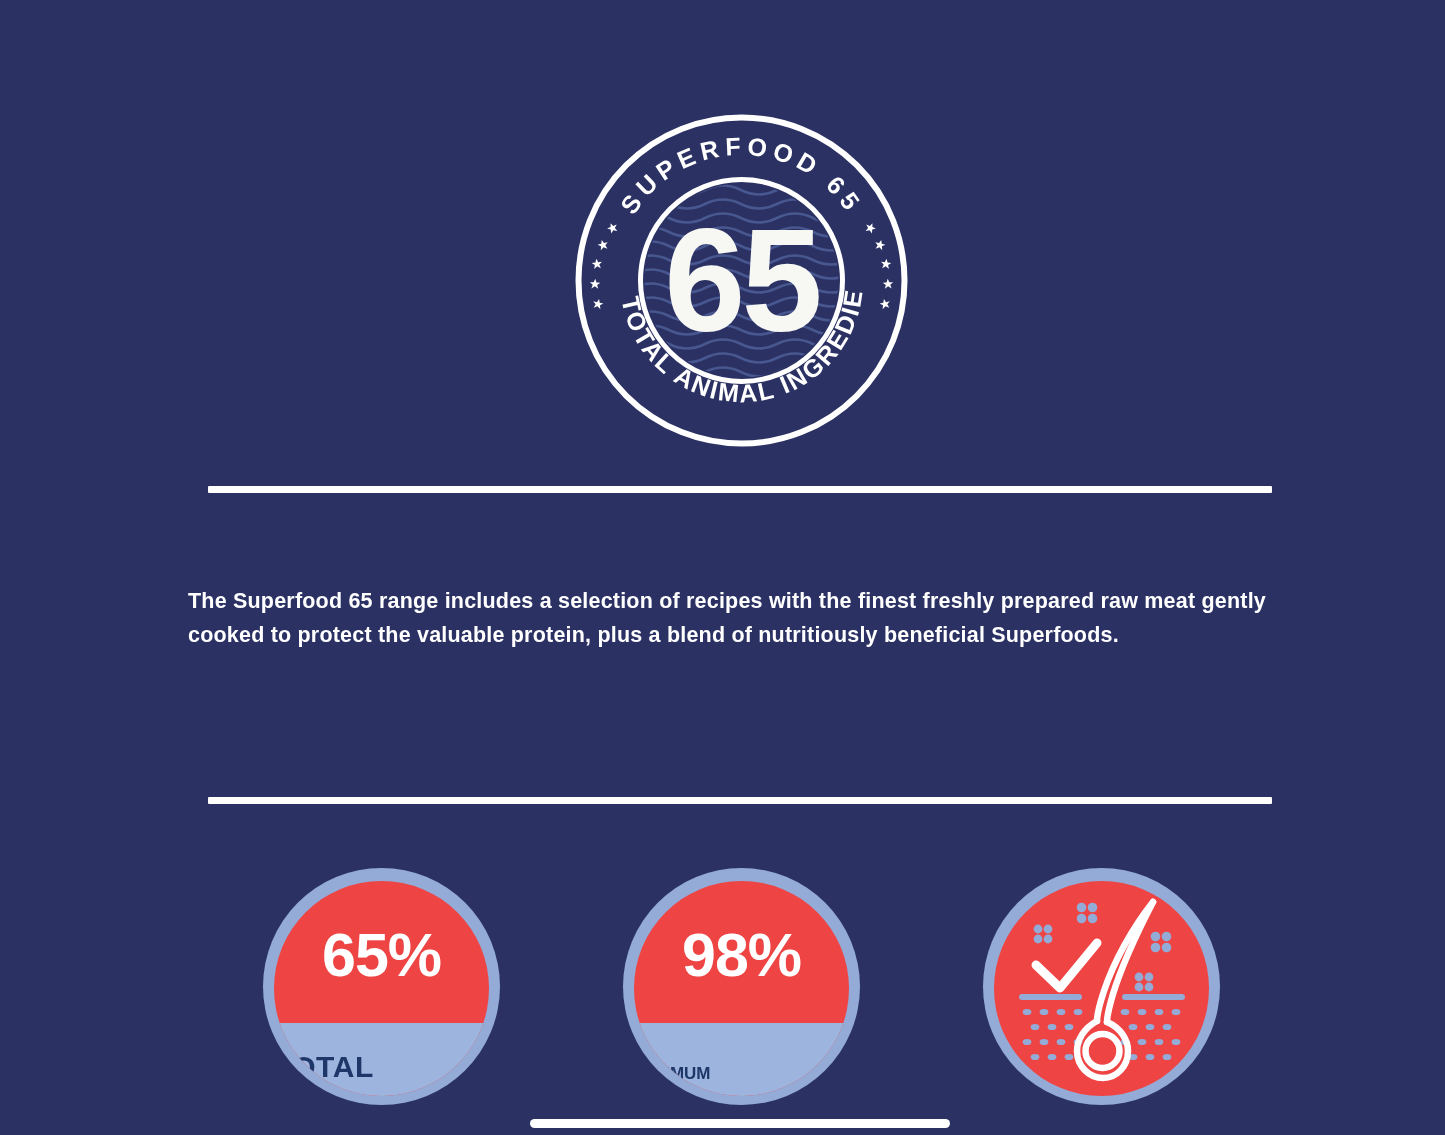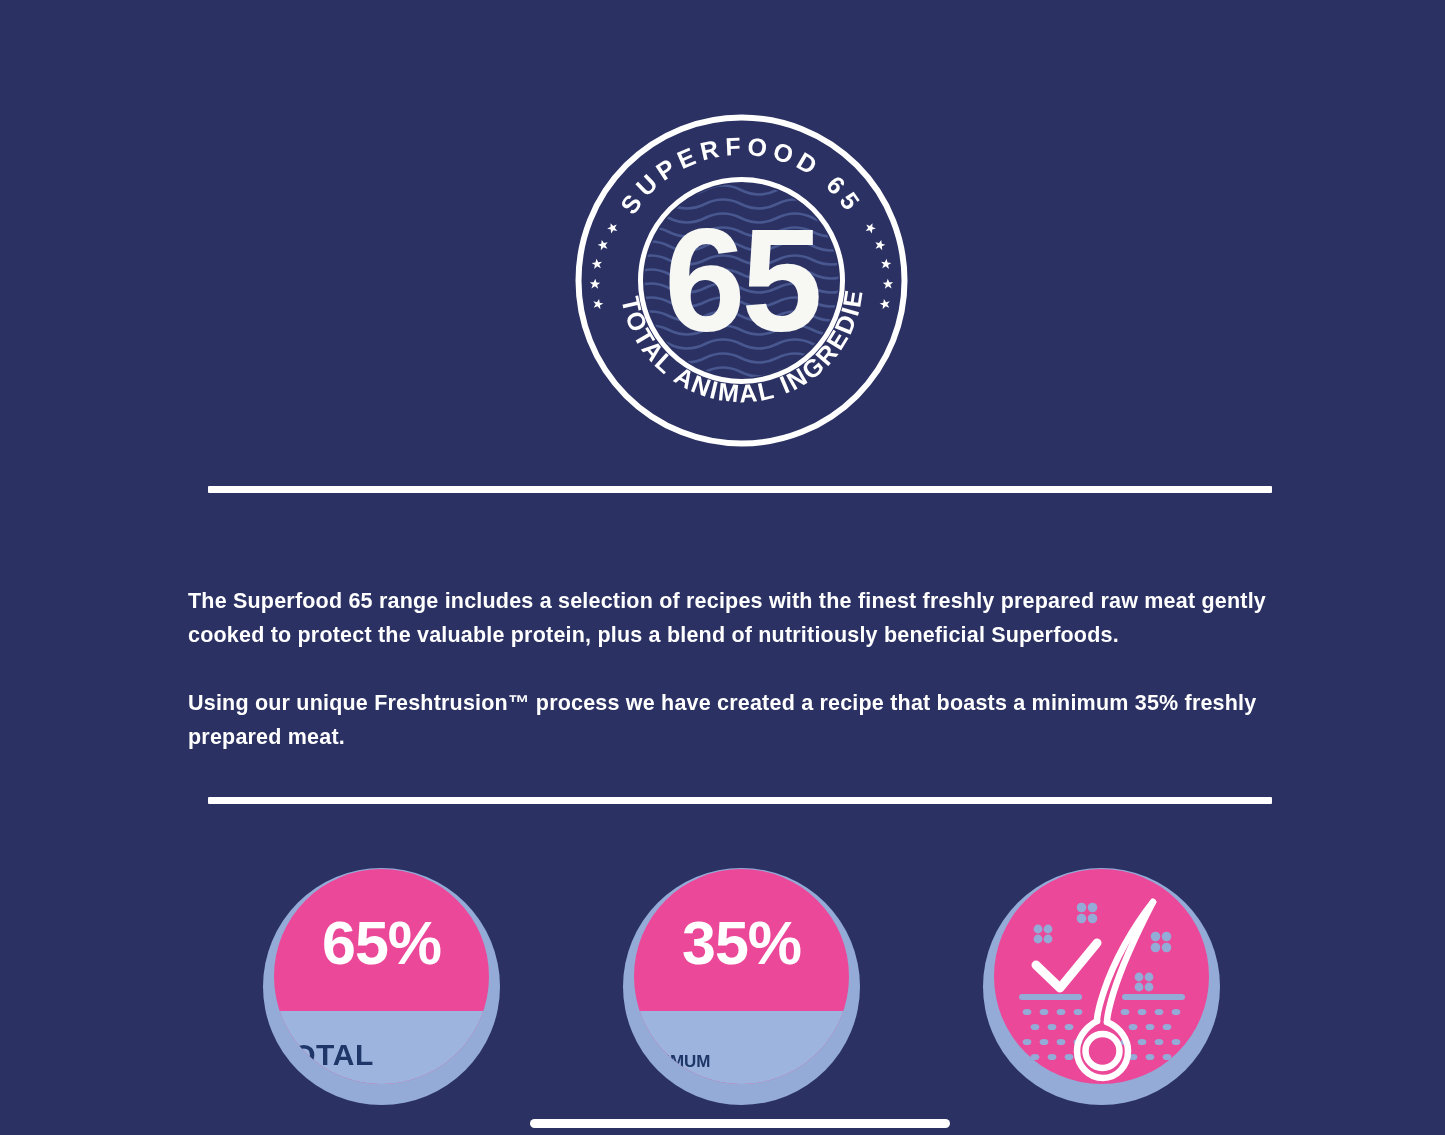--- a/index.html
+++ b/index.html
@@ -212,7 +212,6 @@
 
   <div class="copy-block">
     <p class="para">The Superfood 65 range includes a selection of recipes with the finest freshly prepared raw meat gently cooked to protect the valuable protein, plus a blend of nutritiously beneficial Superfoods.</p>
-    <p class="para para-2">Using our unique Freshtrusion™ process we have created a recipe that boasts a minimum 35% freshly prepared meat.</p>
   </div>
 
   <div class="divider divider-bottom"></div>

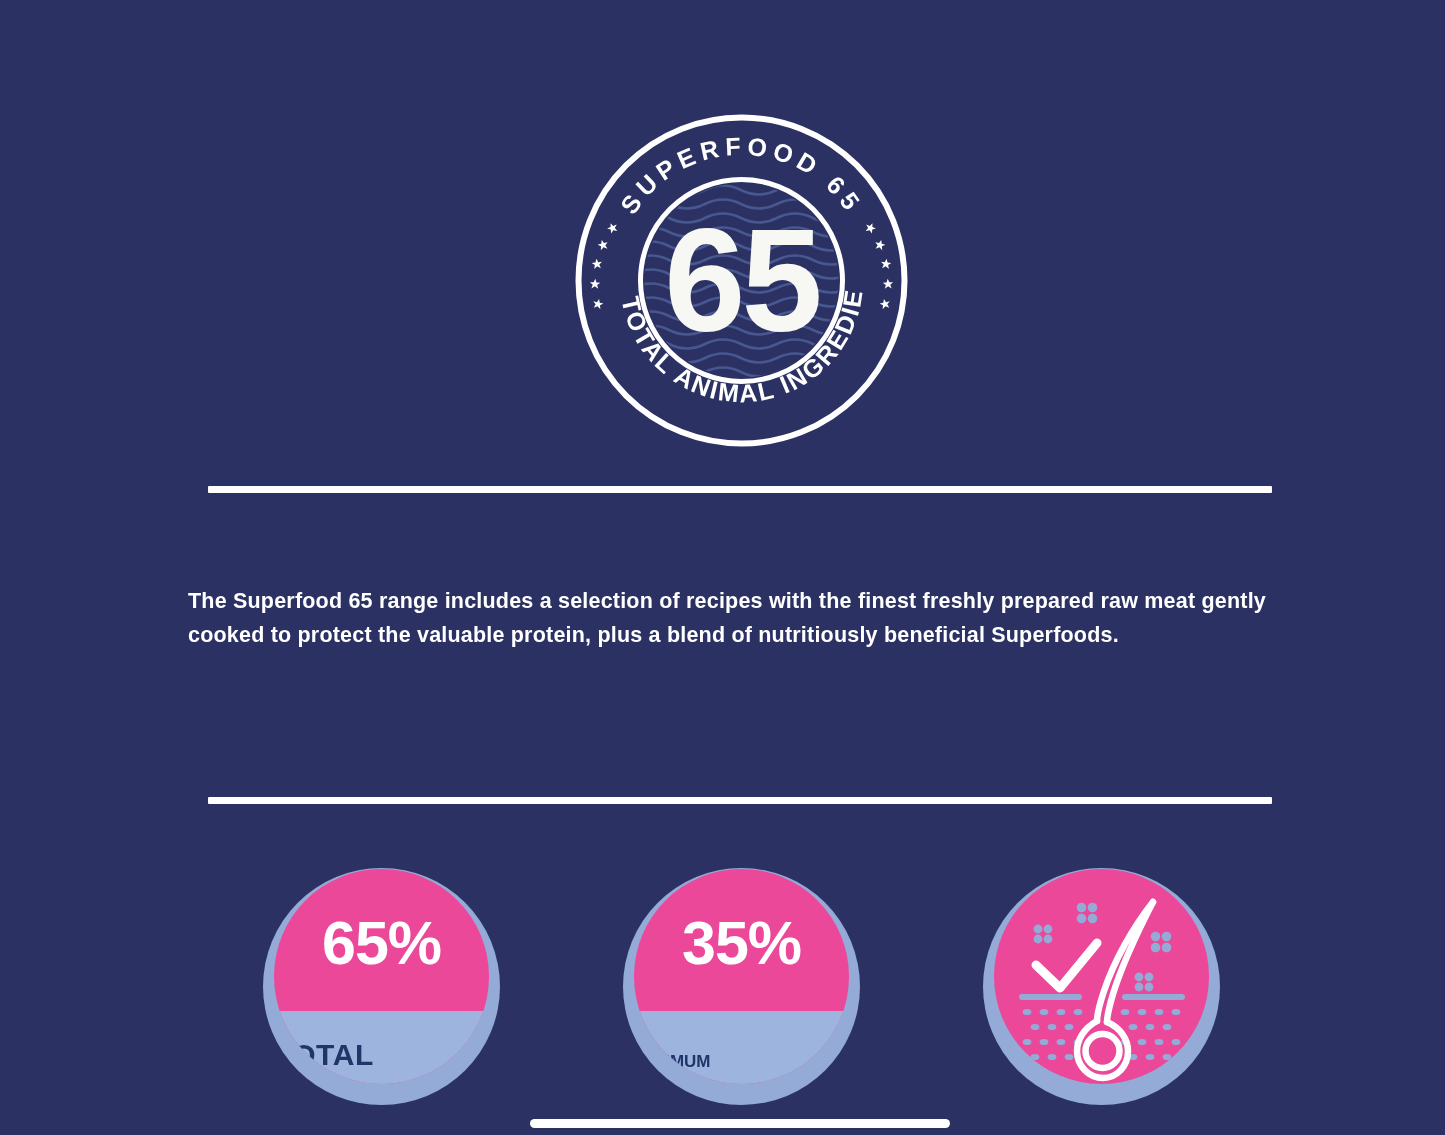--- a/index.html
+++ b/index.html
@@ -91,11 +91,11 @@
   .badge-inner {
     position: absolute;
     left: 11px;
-    top: 1px;
+    top: 13px;
     width: 215px;
     height: 215px;
     border-radius: 50%;
-    background: #ec4899;
+    background: #ef4444;
     overflow: hidden;
   }
   .badge-lower {

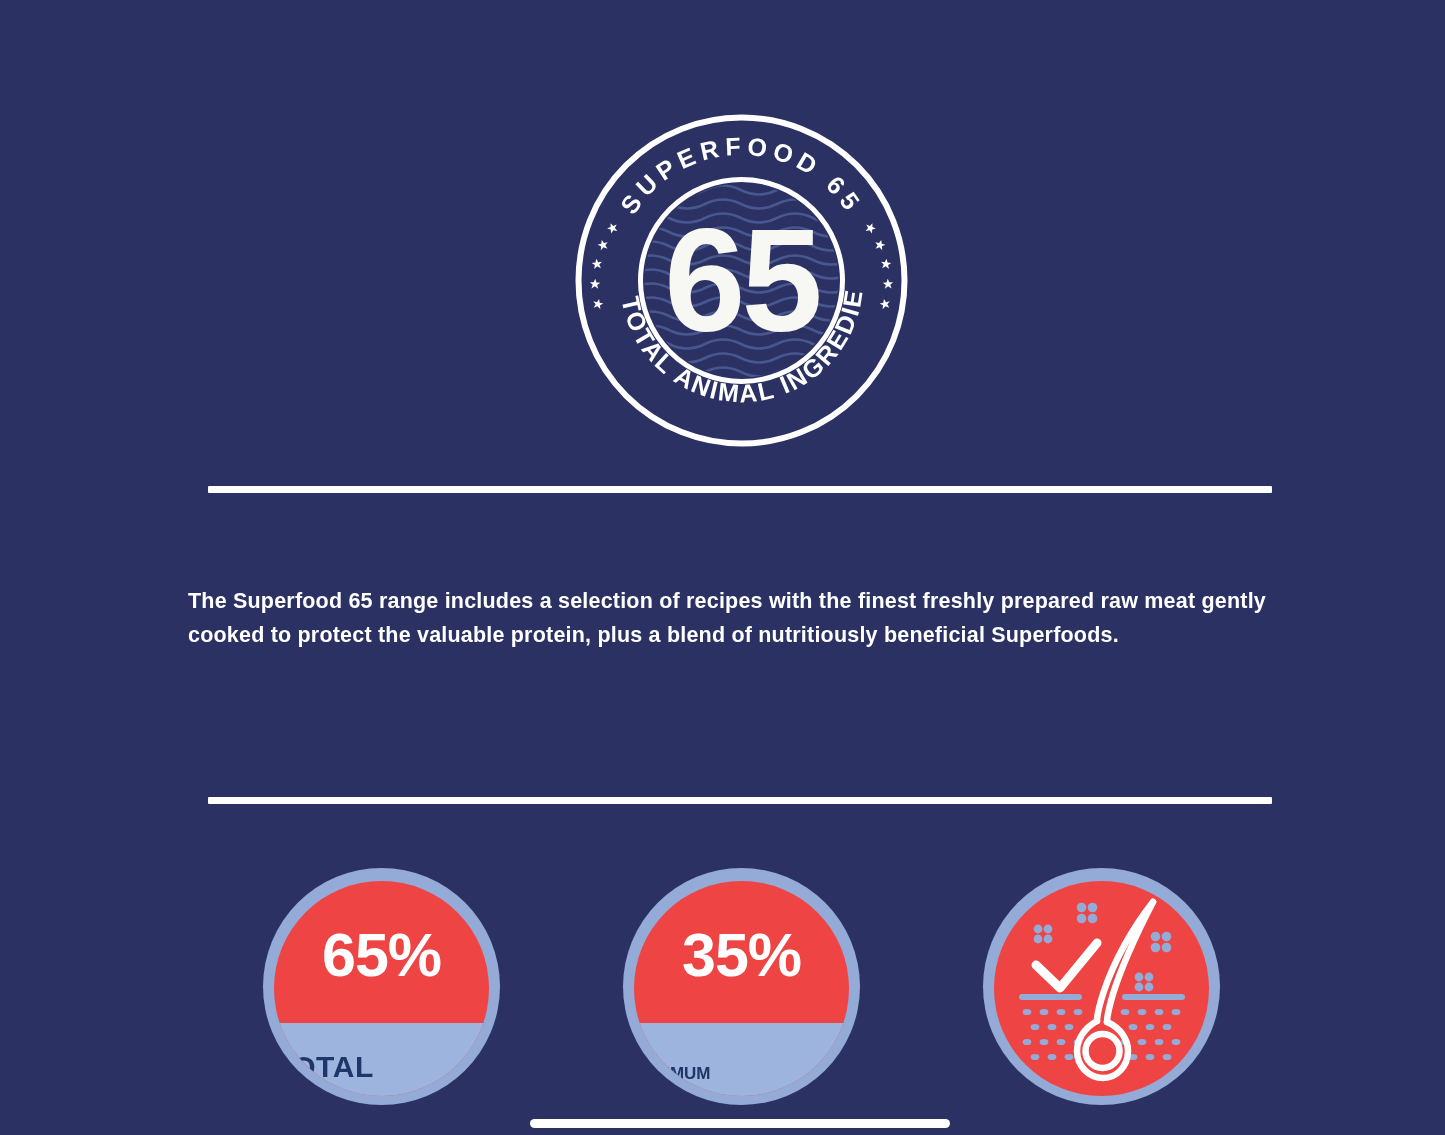--- a/index.html
+++ b/index.html
@@ -231,7 +231,7 @@
       <div class="badge-ring"></div>
       <div class="badge-inner">
         <div class="badge-lower"></div>
-        <div class="badge-pct">35%</div>
+        <div class="badge-pct">98%</div>
         <div class="badge-sub small">MINIMUM</div>
       </div>
     </div>

